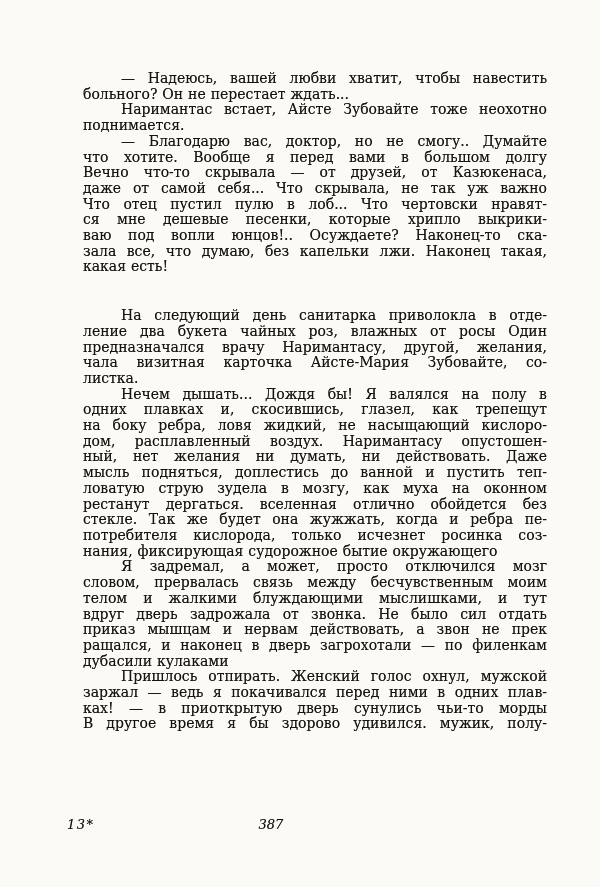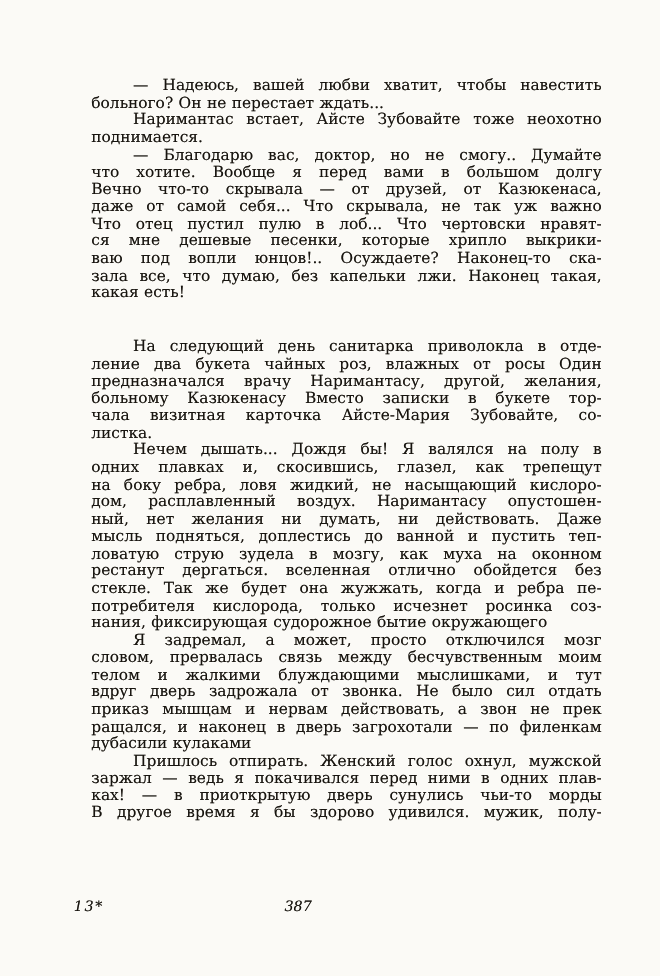--- a/index.html
+++ b/index.html
@@ -90,7 +90,6 @@
         <div class="line">На следующий день санитарка приволокла в отде-</div>
         <div class="line">ление два букета чайных роз, влажных от росы Один</div>
         <div class="line">предназначался врачу Наримантасу, другой, желания,</div>
-        <div class="line">больному Казюкенасу  Вместо записки в букете тор-</div>
         <div class="line">чала визитная карточка  Айсте-Мария Зубовайте, со-</div>
         <div class="line end">листка.</div>
       </div>

